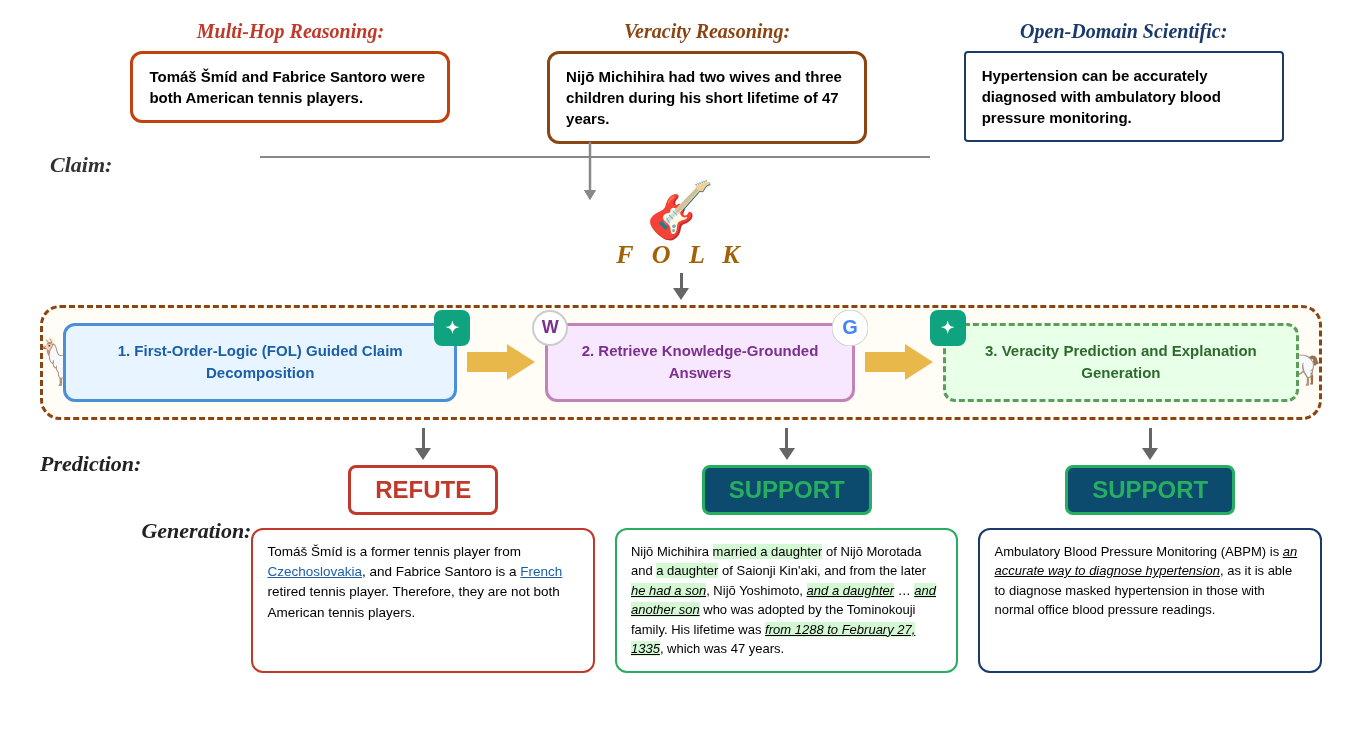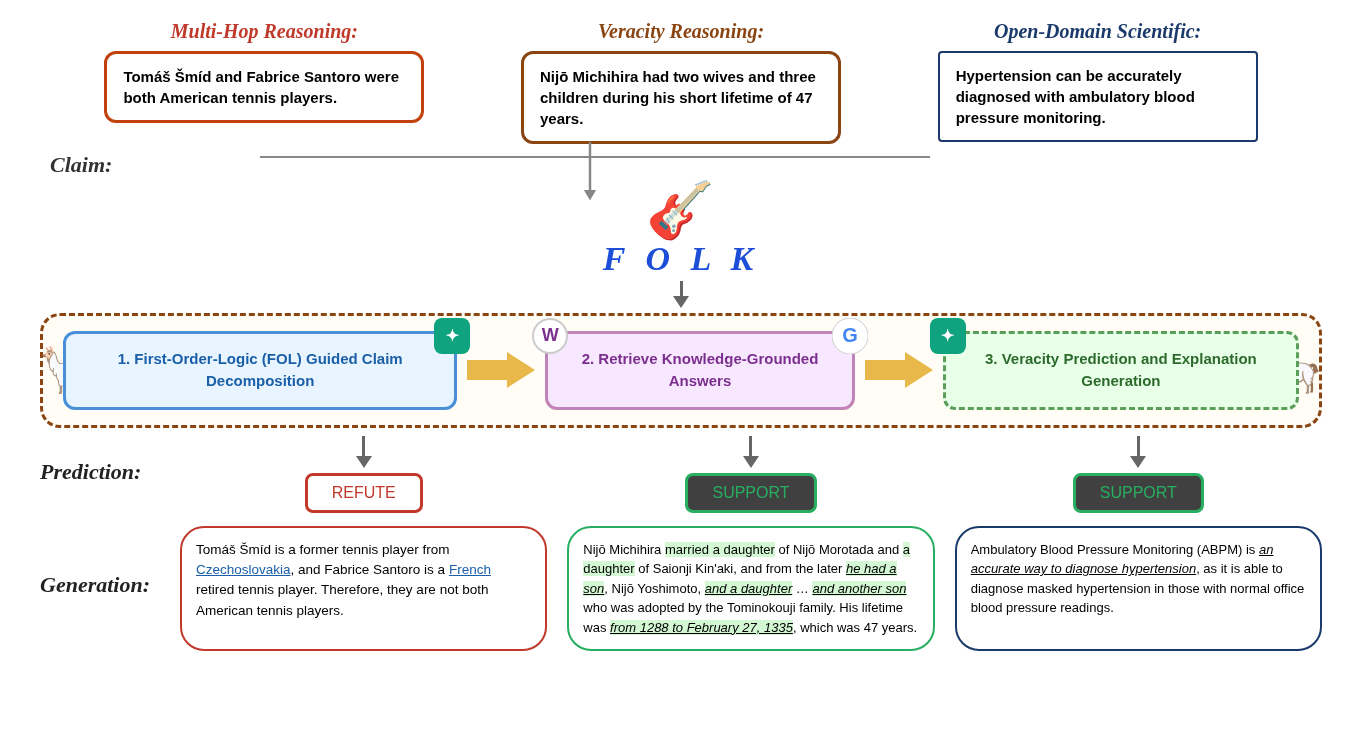--- a/index.html
+++ b/index.html
@@ -185,7 +185,7 @@
 
     .claim-header-row {
       display: flex;
-      justify-content: center;
+      justify-content: flex-end;
       padding: 0 10px;
     }
 

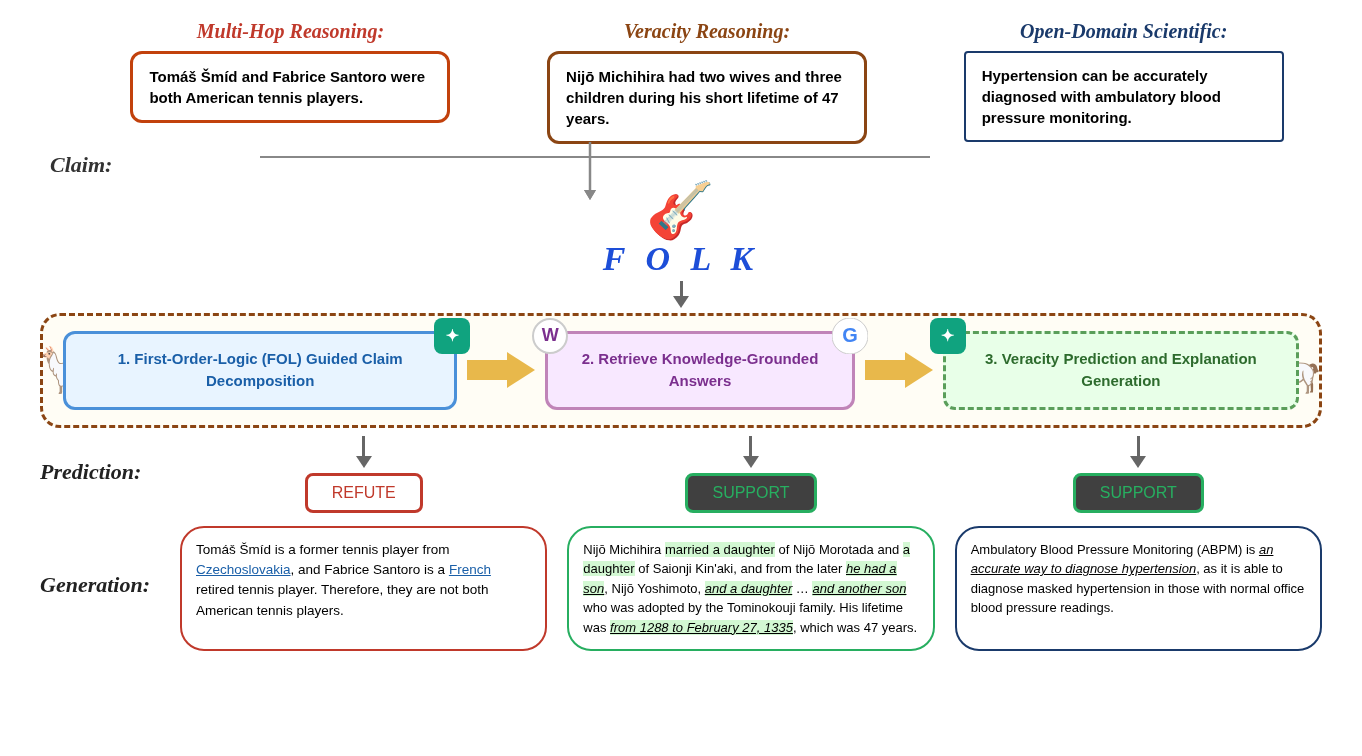--- a/index.html
+++ b/index.html
@@ -313,7 +313,7 @@
     <div style="position:relative; display:flex; flex-direction:column; align-items:center;">
 
       <div style="font-size:55px; line-height:1; margin-bottom:2px;">🎸</div>
-      <div class="bold-italic" style="font-size:34px; color:#1d4ed8; letter-spacing:6px;">F O L K</div>
+      <div class="bold-italic" style="font-size:26px; color:#a16207; letter-spacing:6px;">F O L K</div>
     </div>
     <div class="vertical-arrow" style="margin-top:3px;">
       <div class="v-arrow-line" style="height:15px;"></div>

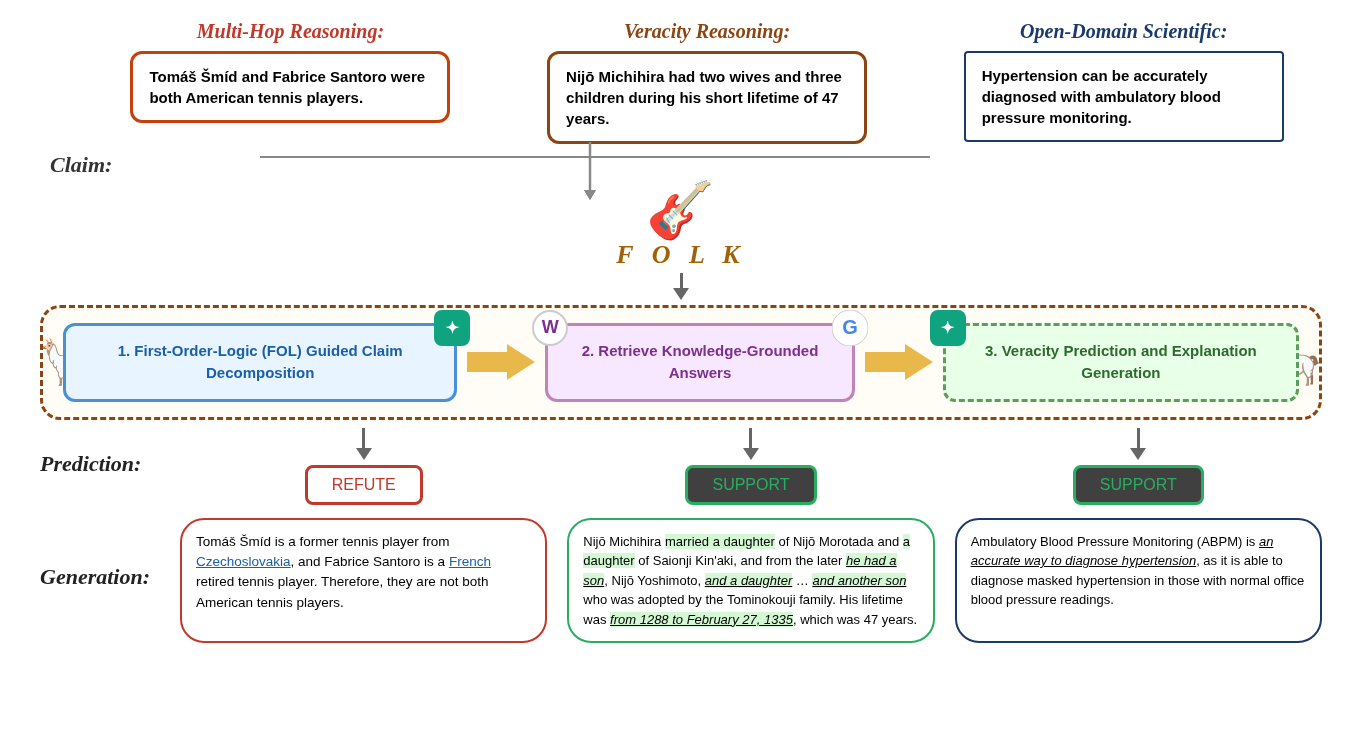--- a/index.html
+++ b/index.html
@@ -383,7 +383,7 @@
 
   <div style="display:flex; margin-top:8px; padding:0 20px;">
 
-    <div style="display:flex; flex-direction:column; min-width:140px; padding-top:5px;">
+    <div style="display:flex; flex-direction:row; min-width:140px; padding-top:5px;">
       <div class="pred-label" style="margin-top: 18px;">Prediction:</div>
       <div class="expl-label" style="margin-top: 85px;">Generation:</div>
     </div>

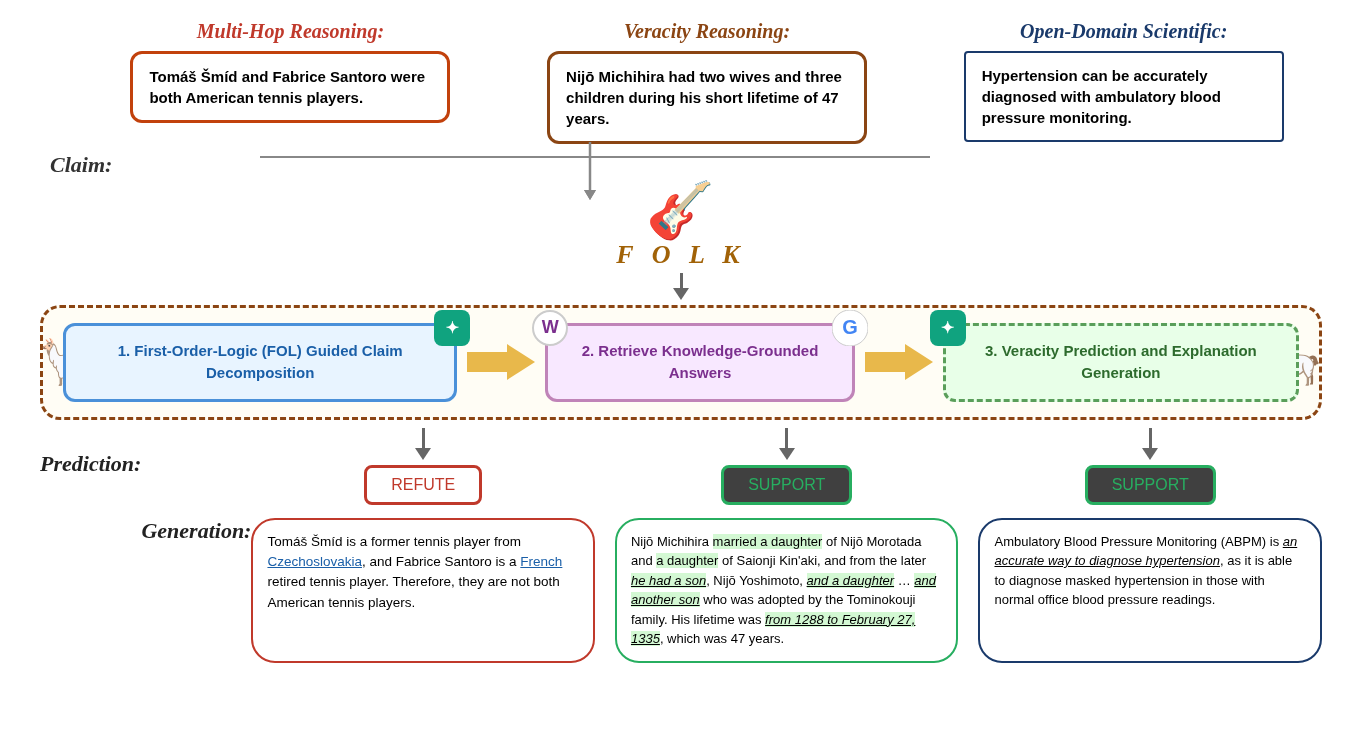--- a/index.html
+++ b/index.html
@@ -125,8 +125,8 @@
     .verdict-box {
       border-radius: 8px;
       padding: 8px 24px;
-      font-size: 16px;
-      font-weight: 400;
+      font-size: 24px;
+      font-weight: 700;
       text-align: center;
       margin: 5px 0;
     }

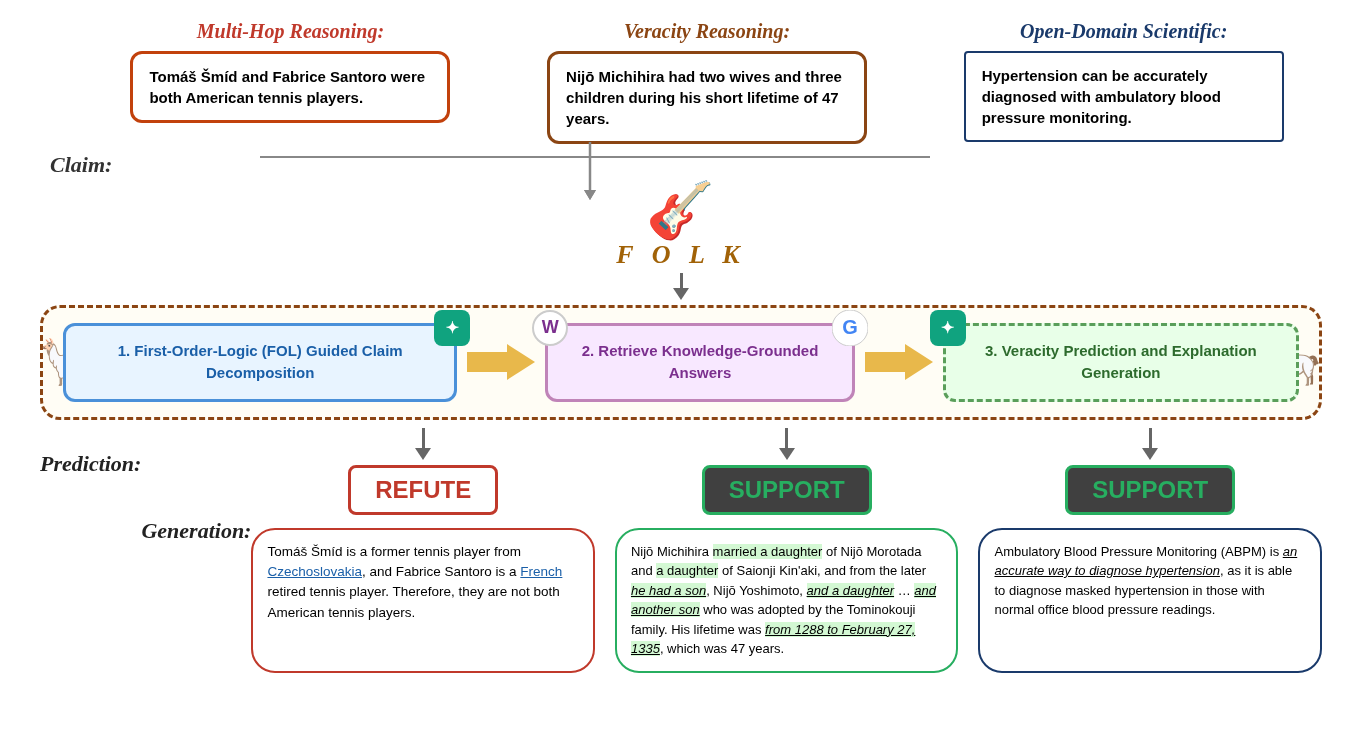--- a/index.html
+++ b/index.html
@@ -140,7 +140,7 @@
     .verdict-box.support {
       border: 3px solid #27ae60;
       color: #27ae60;
-      background: #404040;
+      background: #0c4a6e;
     }
 
     .explanation-box {

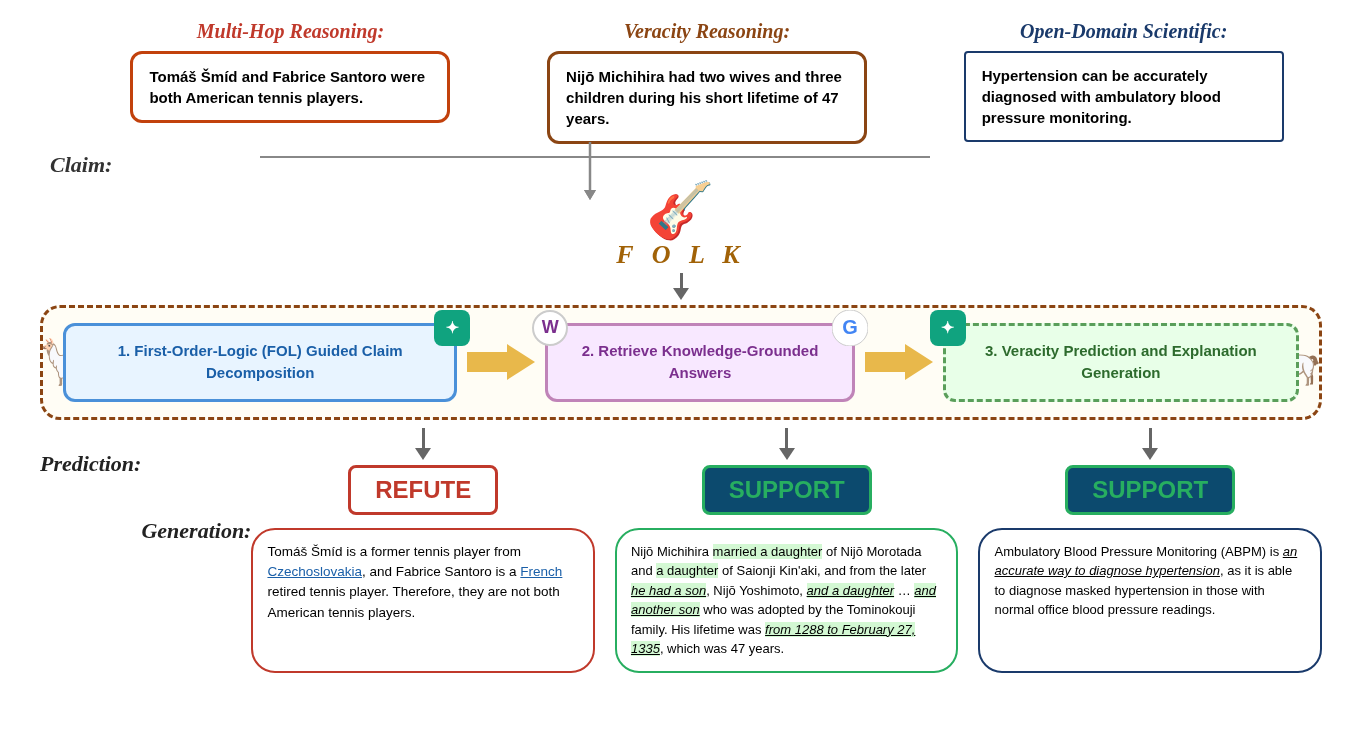--- a/index.html
+++ b/index.html
@@ -144,7 +144,7 @@
     }
 
     .explanation-box {
-      border-radius: 24px;
+      border-radius: 12px;
       padding: 12px 14px;
       font-size: 13.5px;
       line-height: 1.5;

